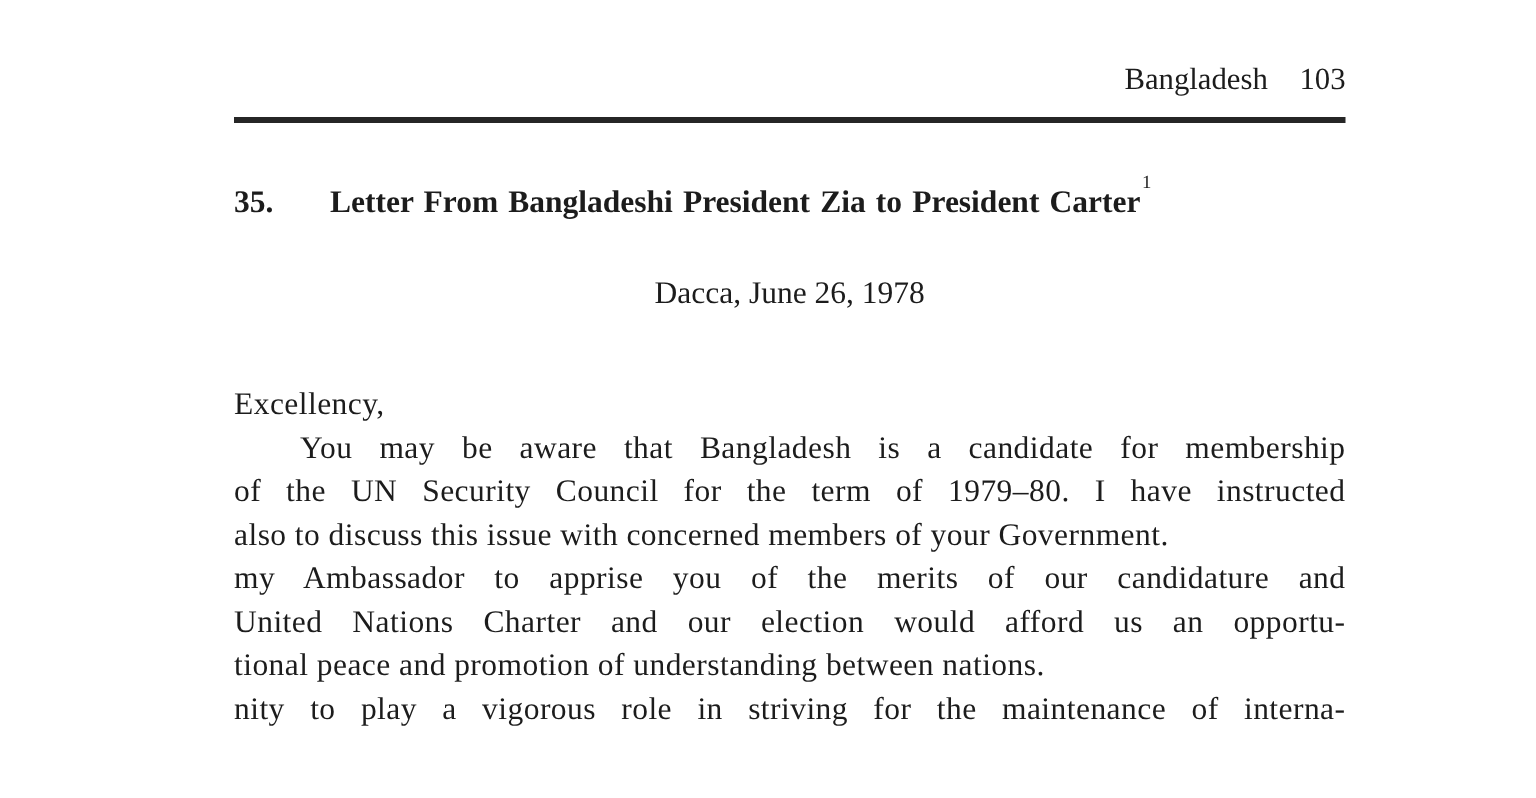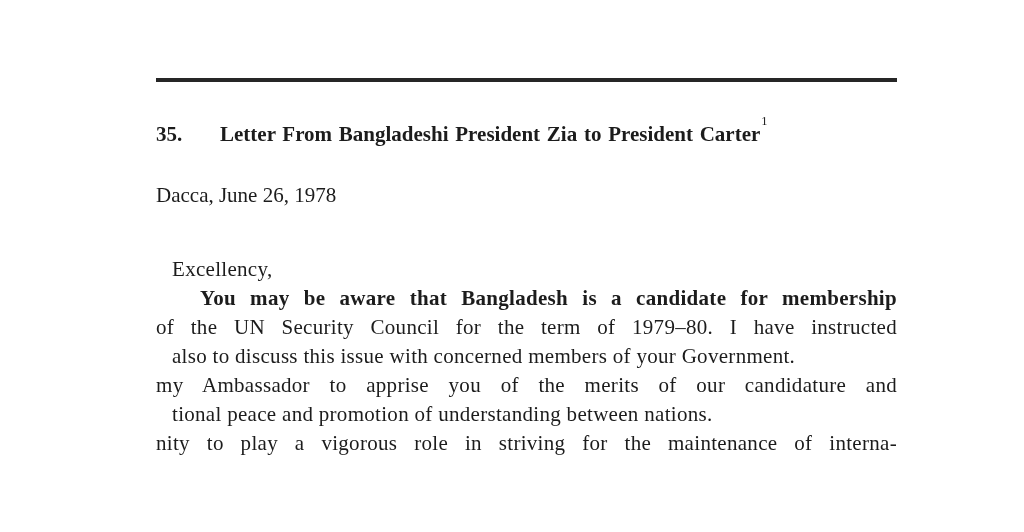--- a/index.html
+++ b/index.html
@@ -89,6 +89,10 @@
 
 <div class="page">
 
+  <div class="content-col running-head">
+    <span>Bangladesh</span>
+    <span>103</span>
+  </div>
 
   <div class="content-col header-rule"></div>
 

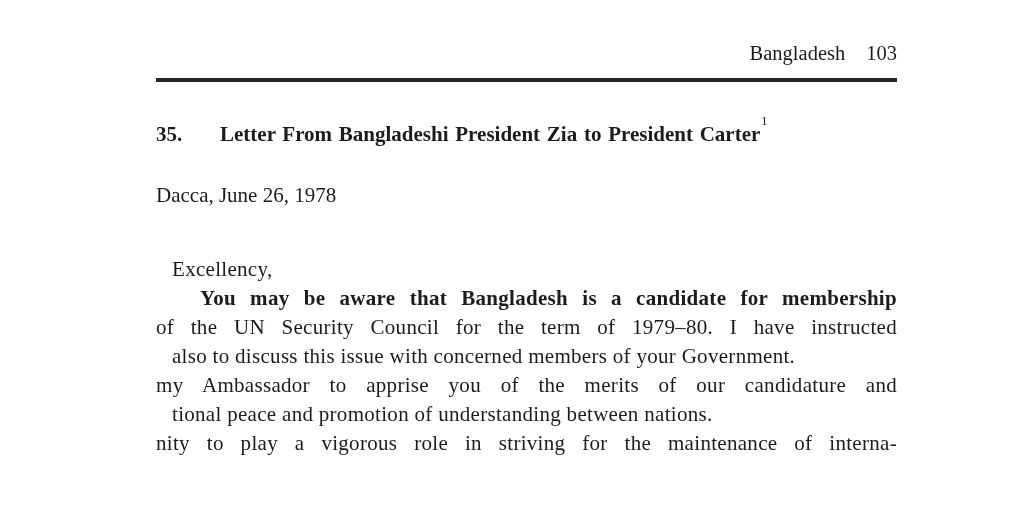--- a/index.html
+++ b/index.html
@@ -61,7 +61,7 @@
   
   .dateline {
     top: 182px;
-    text-align: left;
+    text-align: center;
     font-size: 21px;
     line-height: 26px;
   }

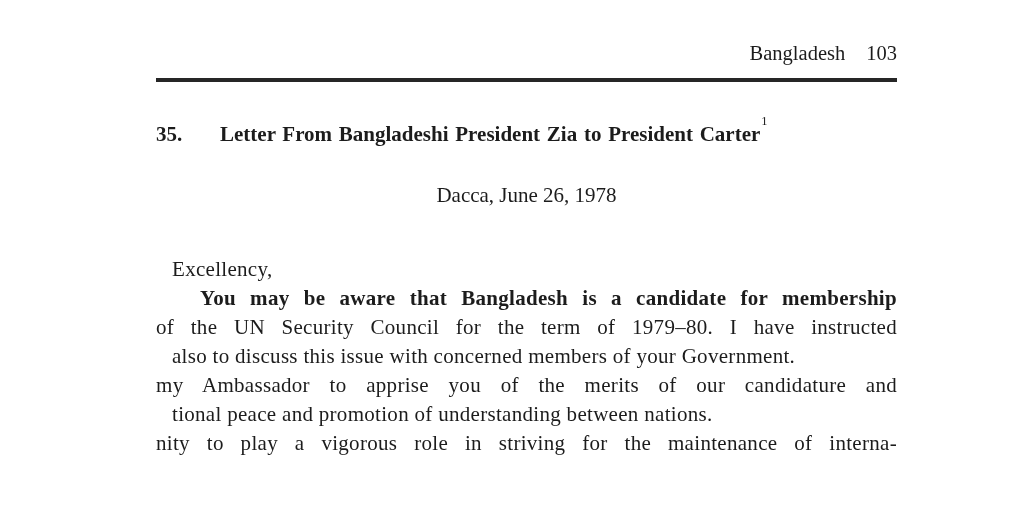--- a/index.html
+++ b/index.html
@@ -80,7 +80,6 @@
   .line.para-last {
     text-align: left;
     text-align-last: auto;
-    margin-left: 16px;
   }
   .line.indent { text-indent: 44px; font-weight: bold; }
 </style>

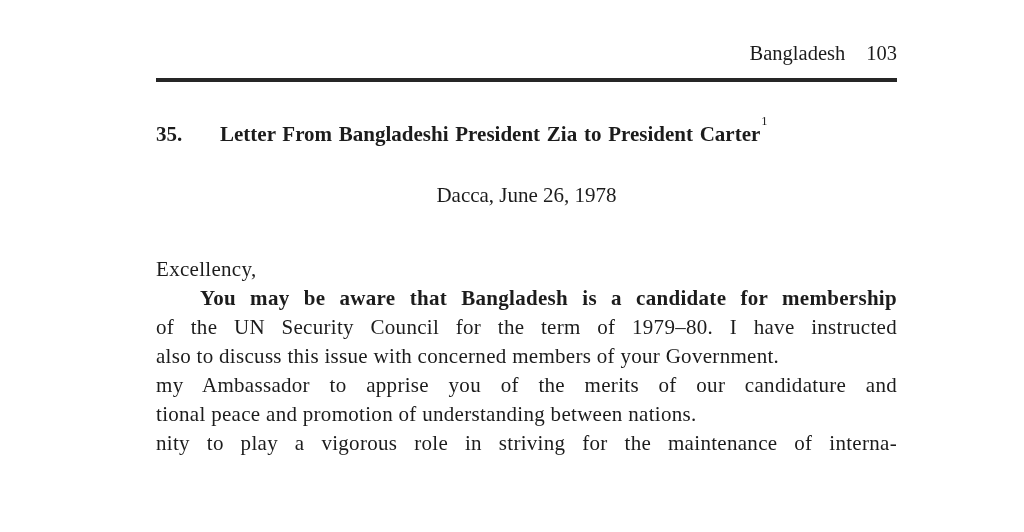--- a/index.html
+++ b/index.html
@@ -81,7 +81,7 @@
     text-align: left;
     text-align-last: auto;
   }
-  .line.indent { text-indent: 44px; font-weight: bold; }
+  .line.indent { text-indent: 44px; }
 </style>
 </head>
 <body>

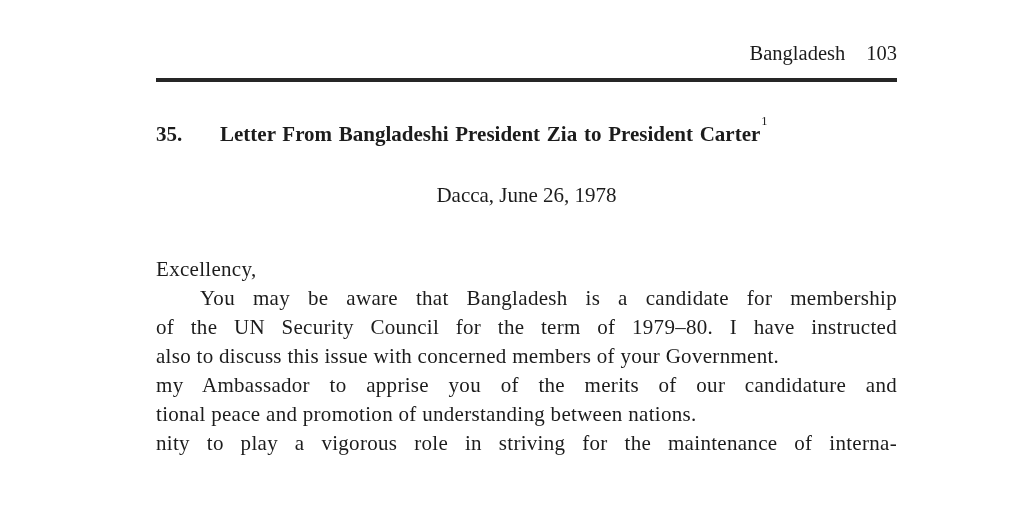--- a/index.html
+++ b/index.html
@@ -109,6 +109,7 @@
     <span class="line para-last">also to discuss this issue with concerned members of your Government.</span>
     <span class="line justify">my Ambassador to apprise you of the merits of our candidature and</span>
 
+    <span class="line justify">United Nations Charter and our election would afford us an opportu-</span>
     <span class="line para-last">tional peace and promotion of understanding between nations.</span>
     <span class="line justify">nity to play a vigorous role in striving for the maintenance of interna-</span>
   </div>

